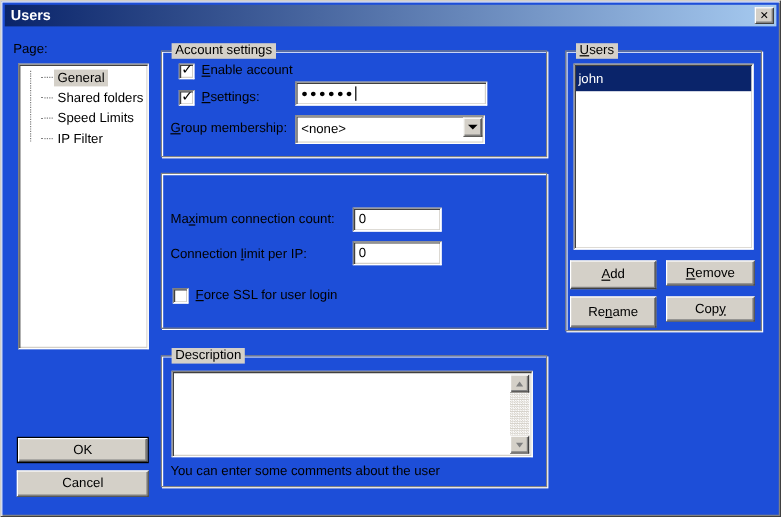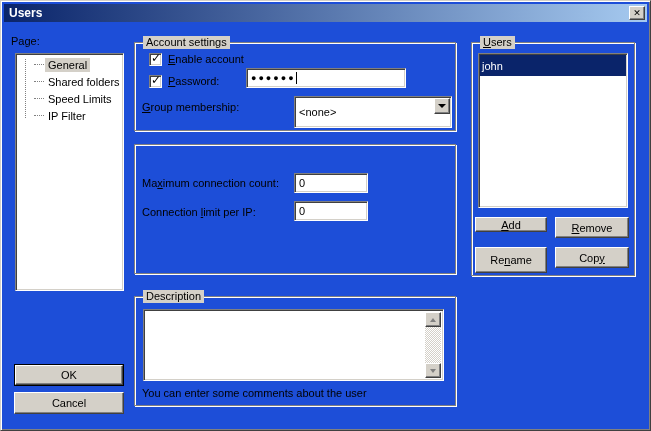--- a/index.html
+++ b/index.html
@@ -154,7 +154,7 @@
     <span class="cb checked">
         <span class="check">✓</span>
       </span>
-    <span><span class="mn">P</span><span>assword:</span></span>
+    <span><span class="mn">P</span><span>settings:</span></span>
   </div>
   <div class="field sunken" style="left:245px; top:67px; width:160px; height:20px;">
     <span class="pw-dots">●●●●●●</span>

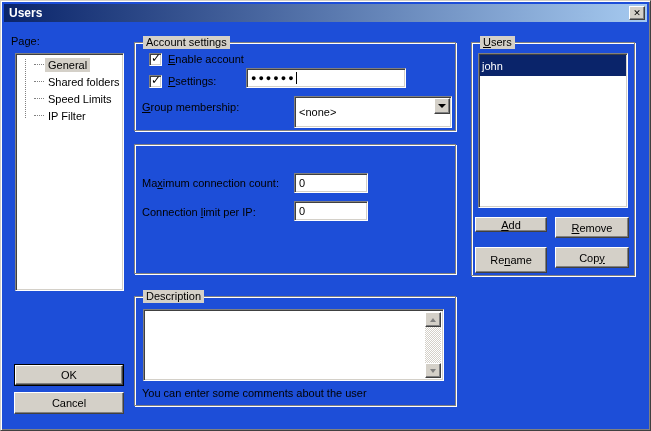--- a/index.html
+++ b/index.html
@@ -163,7 +163,7 @@
   <div class="label" style="left:141px; top:100px;">
     <span class="mn">G</span><span>roup membership:</span>
   </div>
-  <div class="combo sunken" style="left:245px; top:95px; width:158px; height:32px;margin-left:48px;">
+  <div class="combo sunken" style="left:245px; top:95px; width:158px; height:24px;">
     <span>&lt;none&gt;</span>
     <span class="combo-arrow">
         <span class="arrow-down-black"></span>

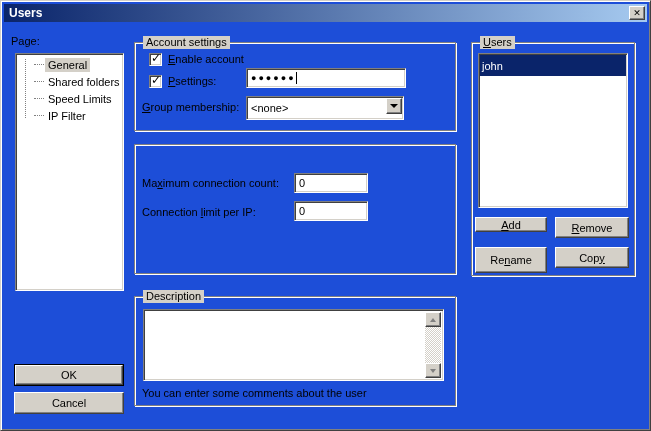--- a/index.html
+++ b/index.html
@@ -208,7 +208,7 @@
       <span>john</span>
     </div>
   </div>
-  <div class="btn abs" style="left:474px; top:216px; width:72px; height:15px;">
+  <div class="btn abs" style="left:474px; top:216px; width:72px; height:24px;">
     <span><span class="mn">A</span><span>dd</span></span>
   </div>
   <div class="btn abs" style="left:554px; top:216px; width:74px; height:21px;">

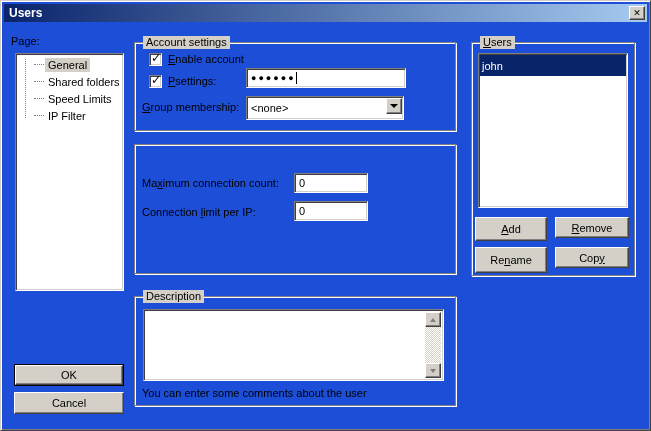--- a/index.html
+++ b/index.html
@@ -183,6 +183,10 @@
   <div class="field sunken" style="left:293px; top:200px; width:74px; height:20px;">
     <span>0</span>
   </div>
+  <div class="cb-row" style="left:143px; top:238px;">
+    <span class="cb"></span>
+    <span><span class="mn">F</span><span>orce SSL for user login</span></span>
+  </div>
 
   <div class="group" style="left:133px; top:295px; width:322px; height:110px;">
     <span class="group-title">Description</span>

